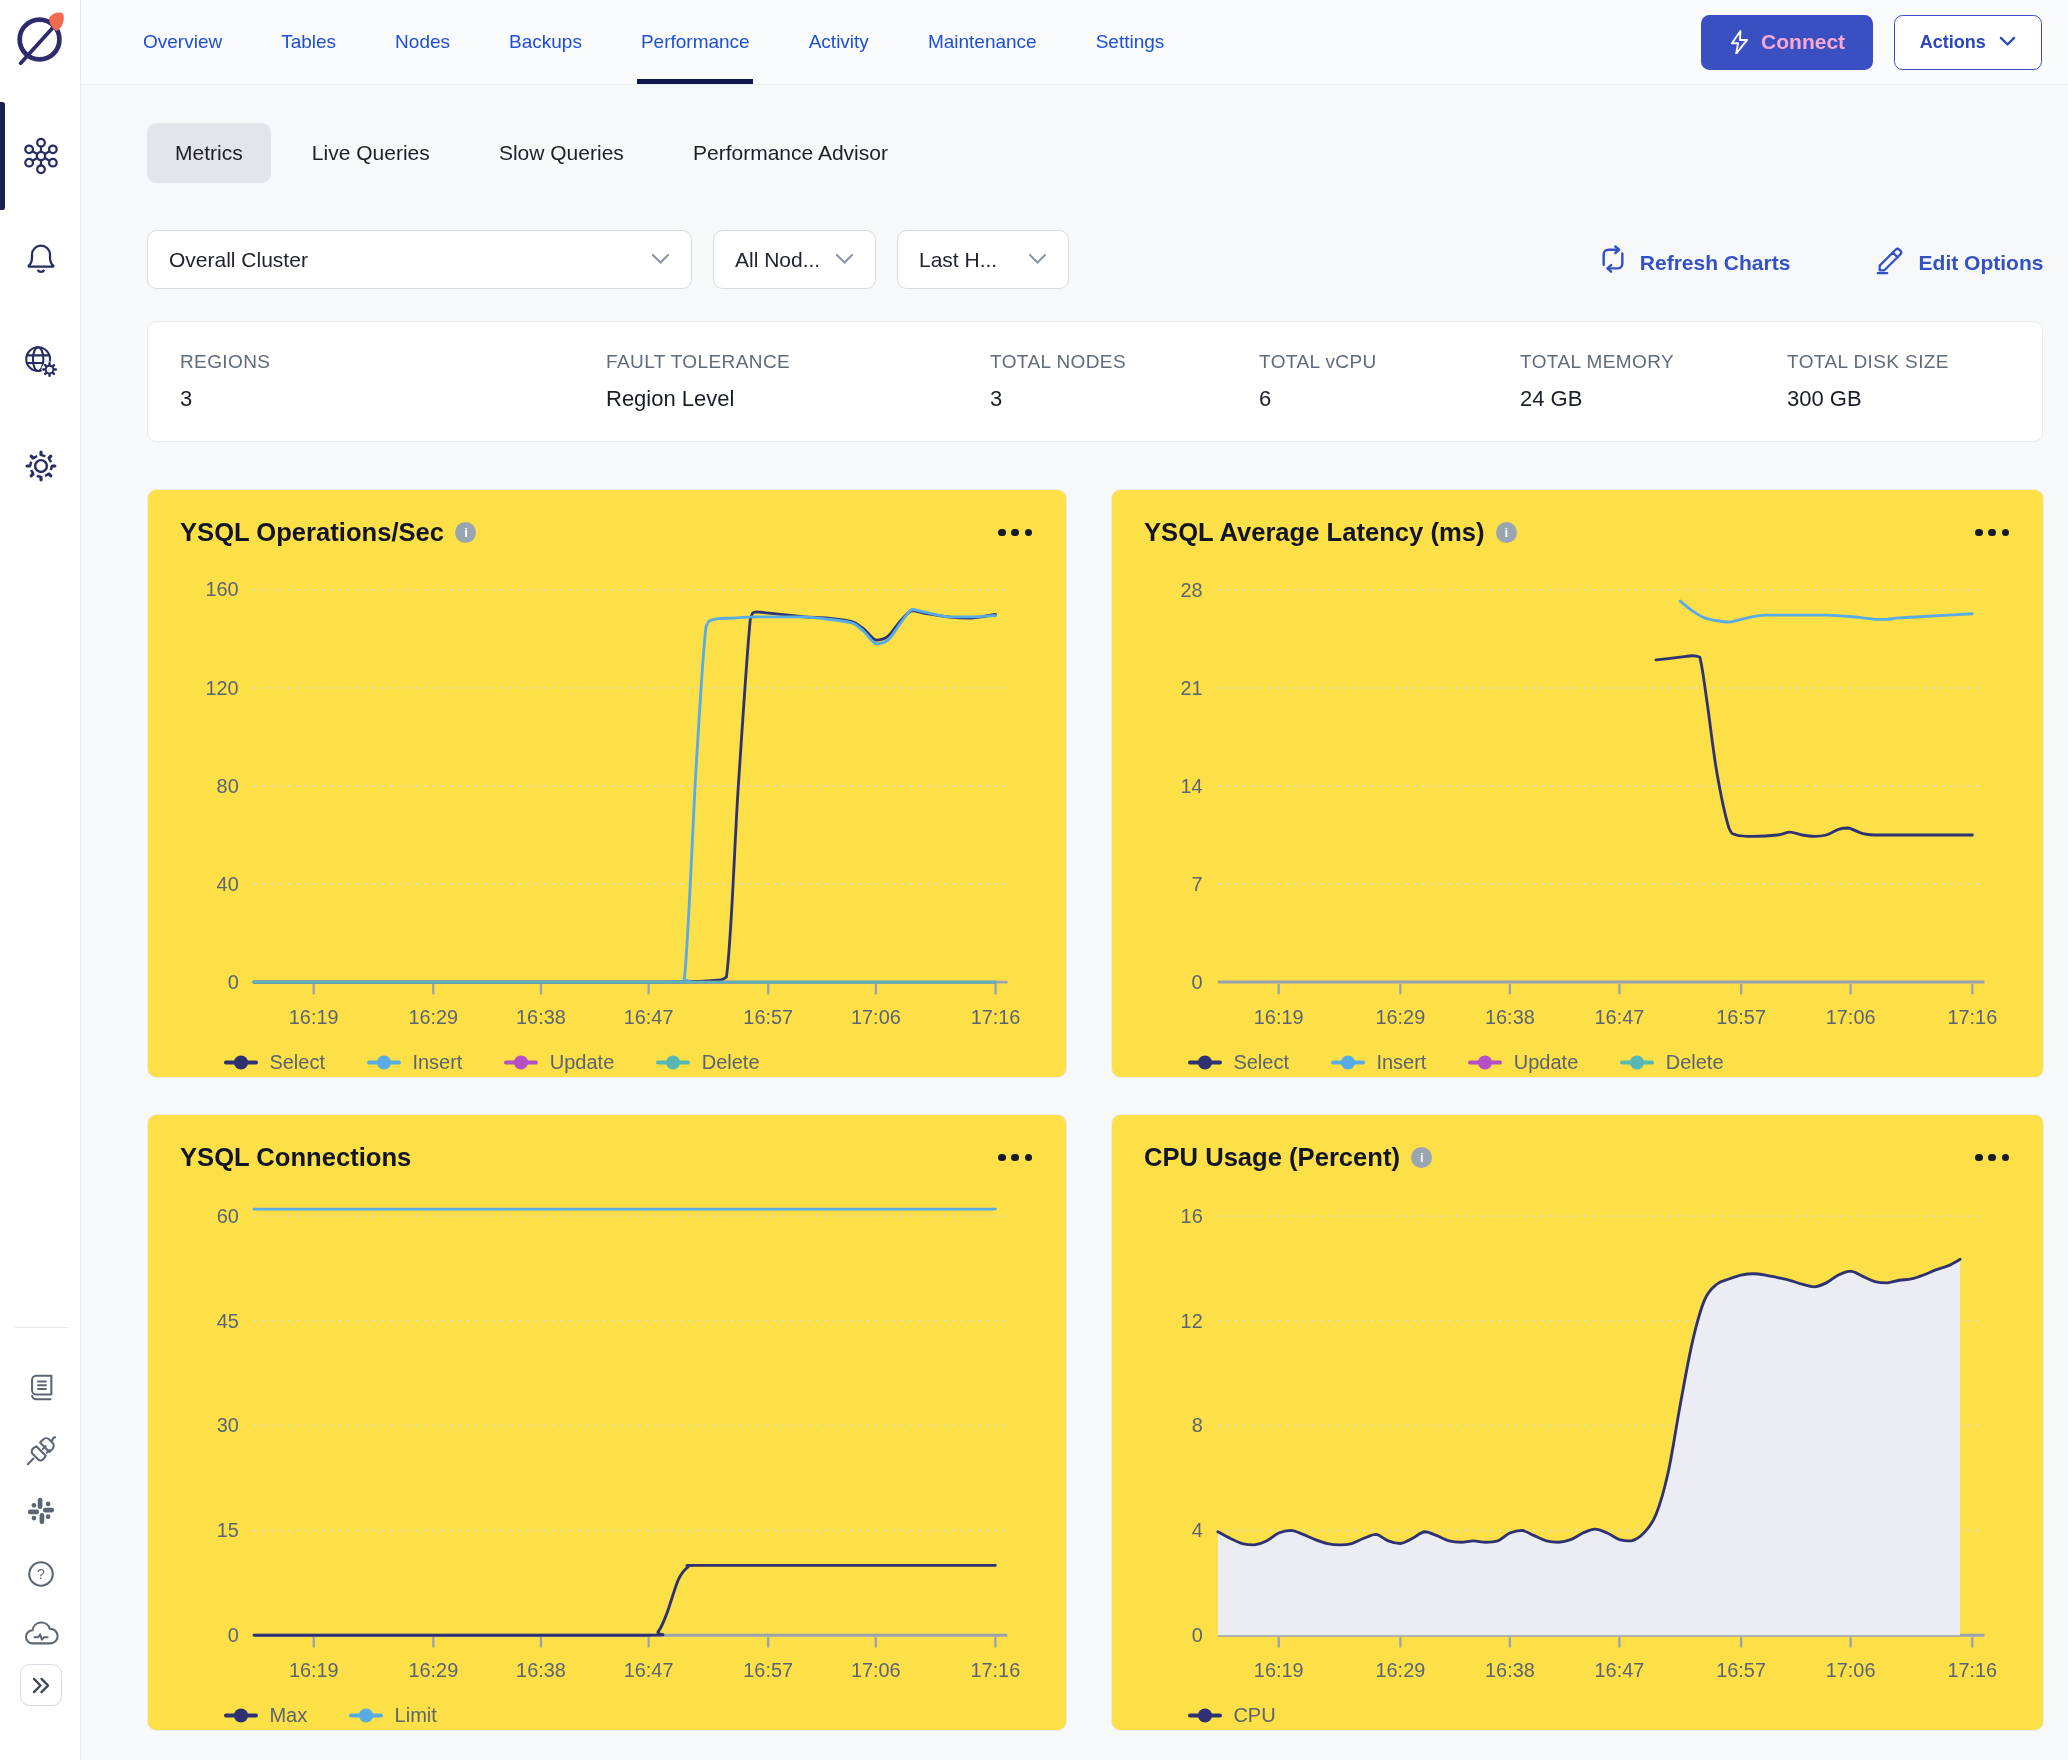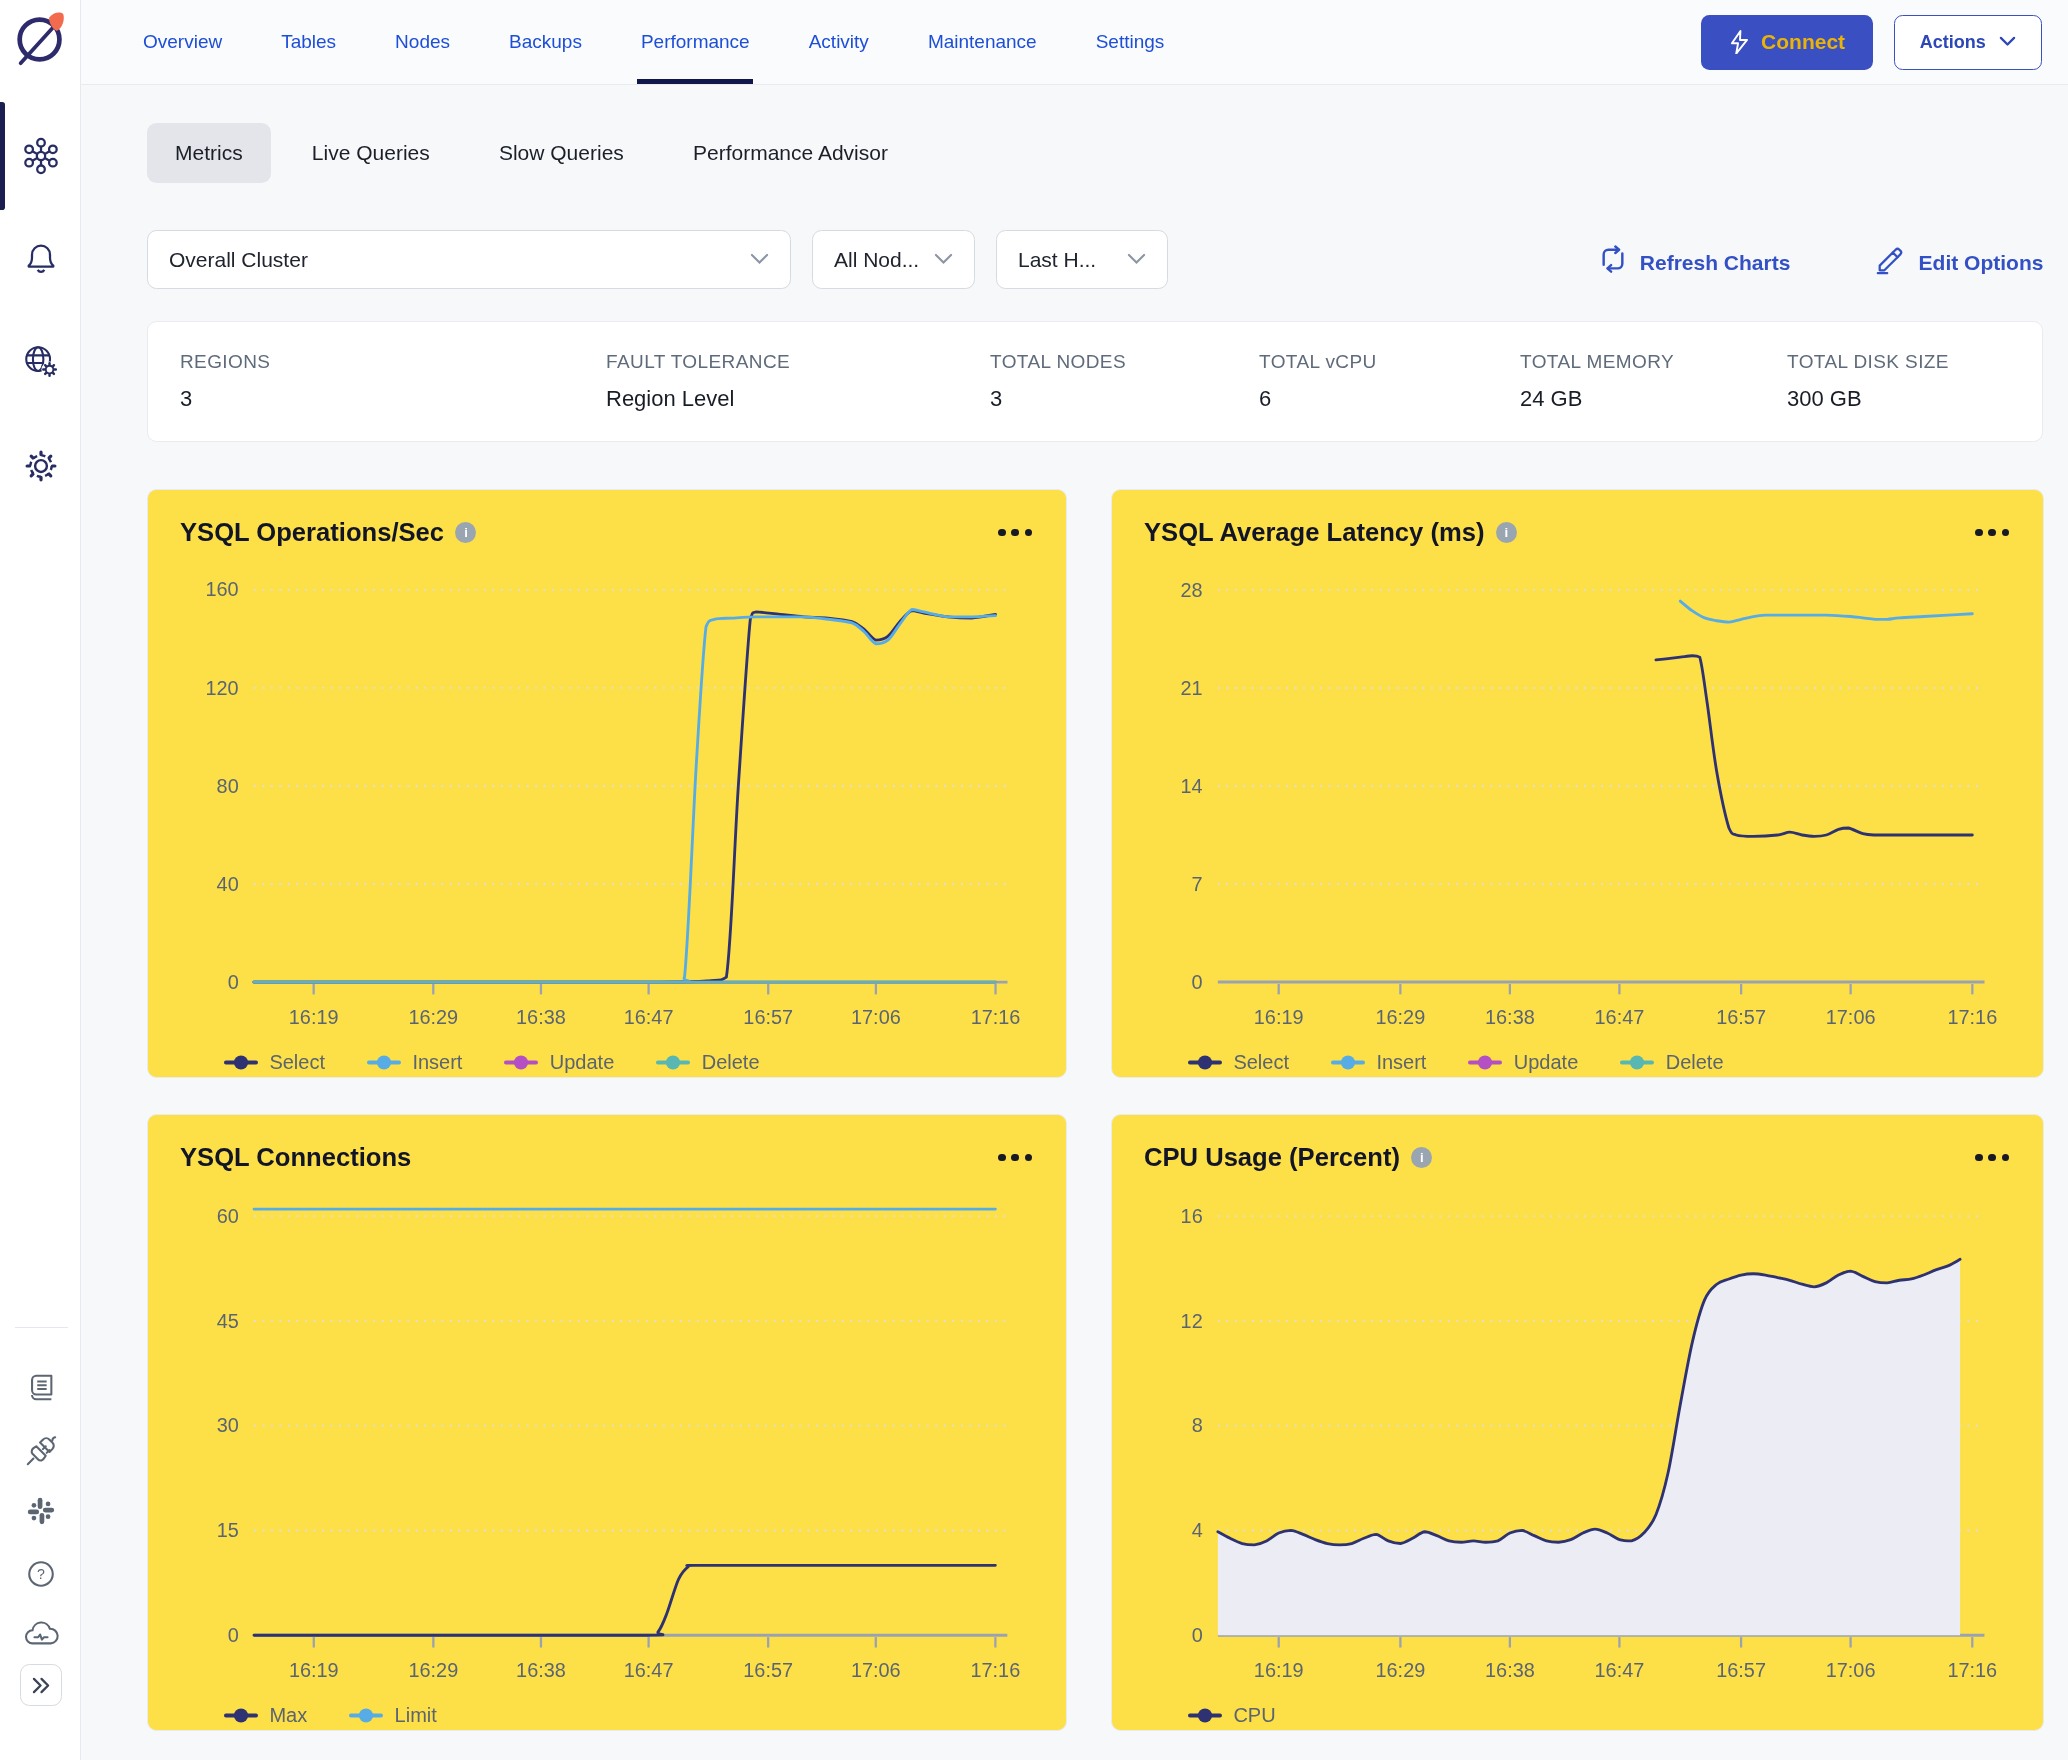--- a/index.html
+++ b/index.html
@@ -25,7 +25,7 @@
   .tab.active { font-weight:500; }
   .tab.active::after { content:""; position:absolute; left:-3.8px; right:-3.8px; bottom:0; height:4.7px; background:#10174D; }
   .topbar-actions { margin-left:auto; display:flex; gap:21px; align-items:center; }
-  .btn-connect { display:flex; align-items:center; gap:11.4px; background:#3A50C2; color:#eab308; font-size:21px; font-weight:700; border:none; border-radius:8.5px; padding:0 28px; height:55px; cursor:pointer; }
+  .btn-connect { display:flex; align-items:center; gap:11.4px; background:#3A50C2; color:#f9a8d4; font-size:21px; font-weight:700; border:none; border-radius:8.5px; padding:0 28px; height:55px; cursor:pointer; }
   .btn-actions { display:flex; align-items:center; gap:13.2px; background:#fff; color:#2B47B8; font-size:18px; font-weight:700; border:1.9px solid #3A50C2; border-radius:8.5px; padding:0 24.6px; height:55px; cursor:pointer; }
 
   .content { padding:0 24.6px 0 66px; }

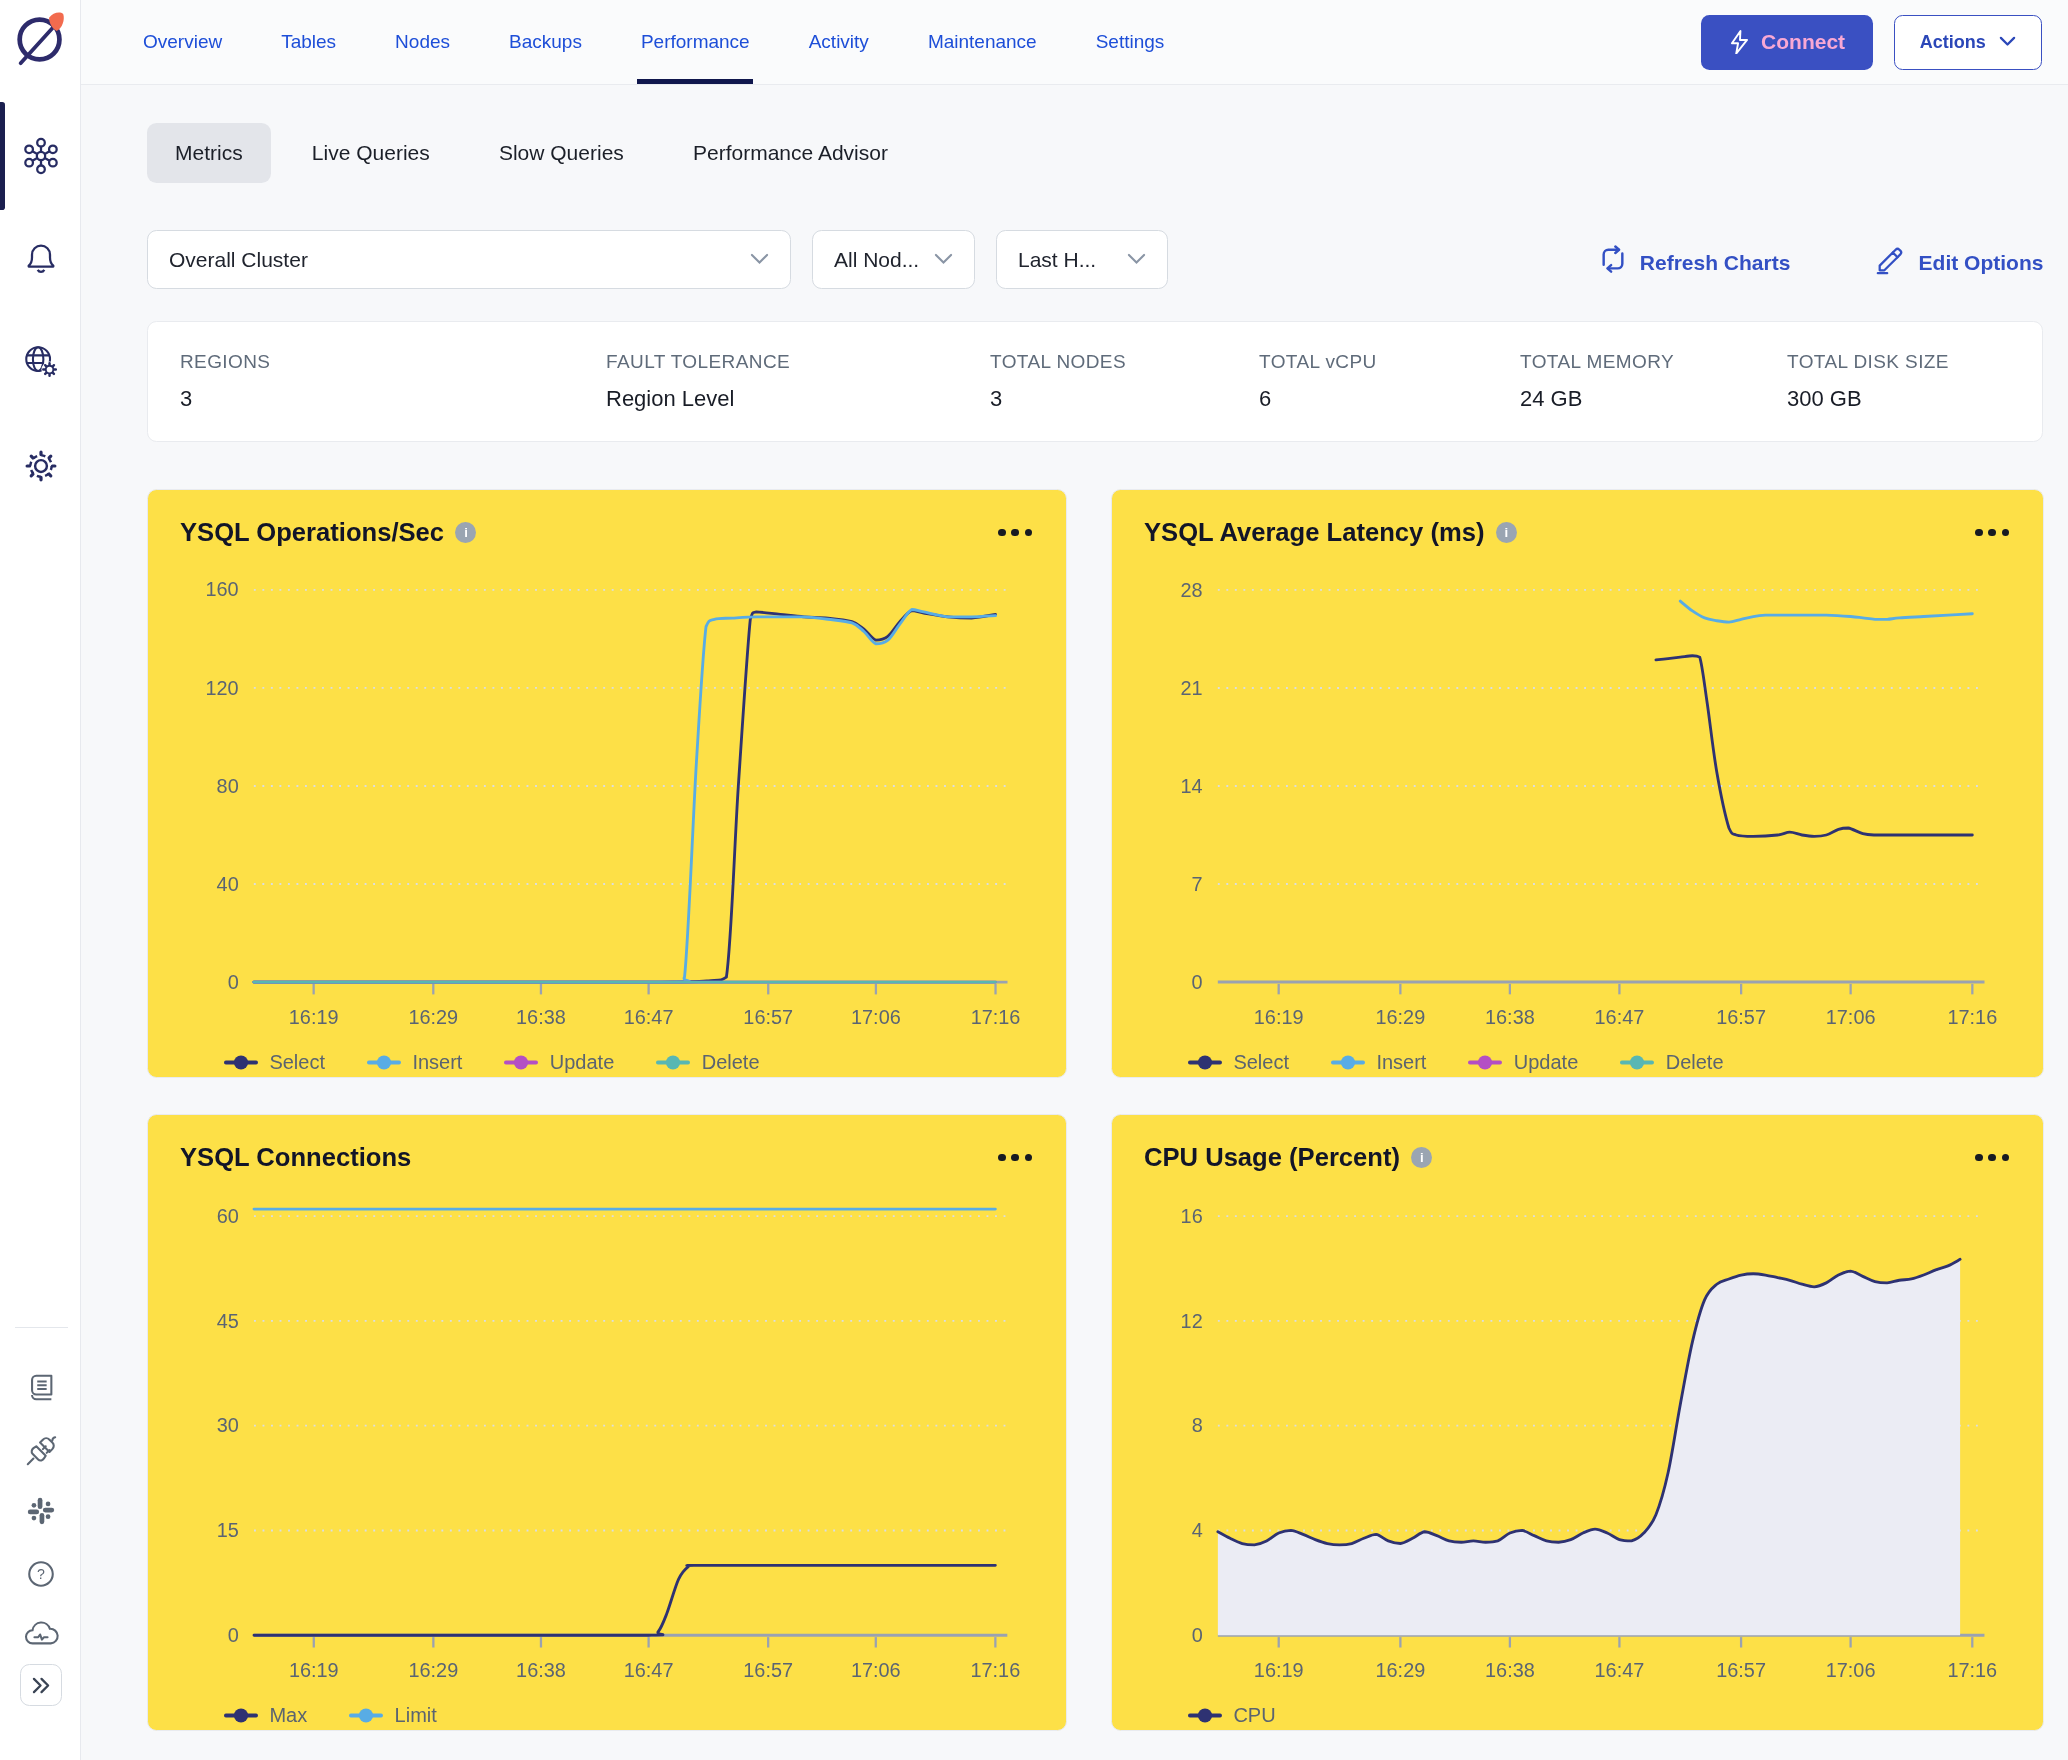--- a/index.html
+++ b/index.html
@@ -36,7 +36,7 @@
 
   .controls { margin-top:47px; display:flex; align-items:center; }
   .select { display:flex; align-items:center; justify-content:space-between; background:#fff; border:0.9px solid #D6DBE1; border-radius:9.5px; height:59px; padding:0 21px; font-size:21px; color:#20242E; cursor:pointer; }
-  .sel-cluster { width:644px; margin-right:21px; }
+  .sel-cluster { width:545px; margin-right:21px; }
   .sel-nodes { width:163px; margin-right:21px; }
   .sel-time { width:172px; }
   .links { margin-left:auto; display:flex; align-items:center; gap:85px; }

